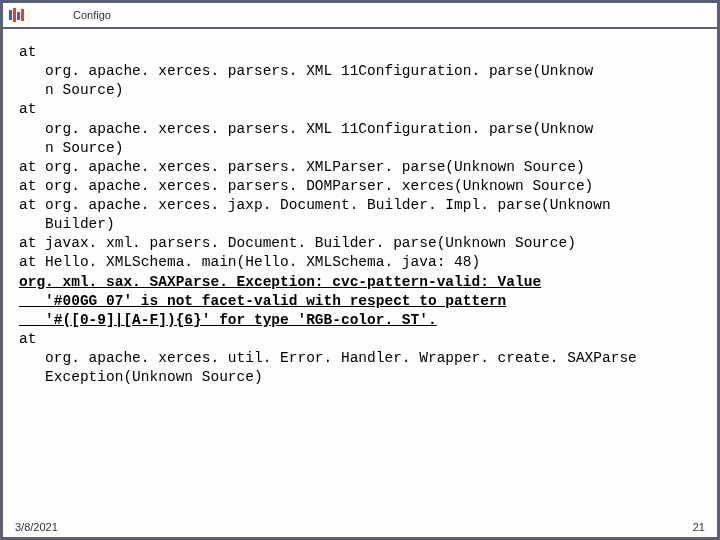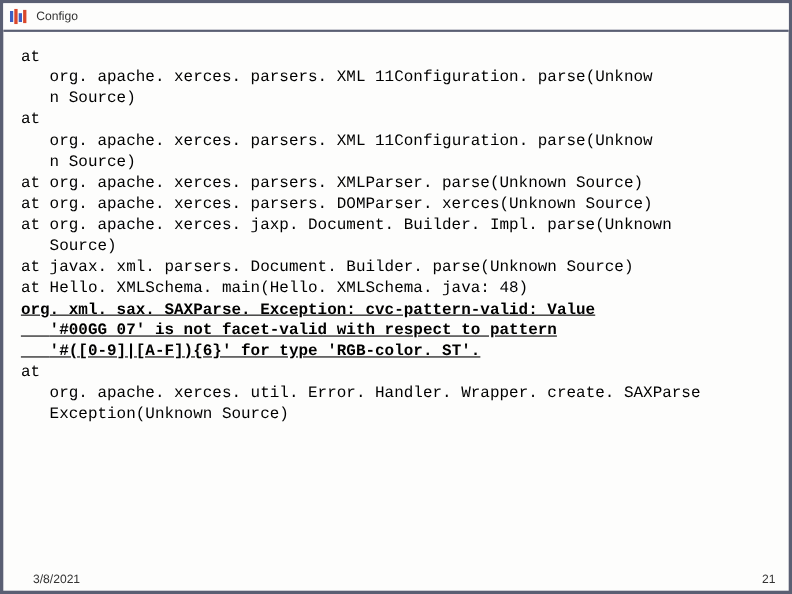--- a/index.html
+++ b/index.html
@@ -26,6 +26,7 @@
     align-items: center;
     padding: 0 6px;
     background: #fdfdfc;
+    gap: 40px;
   }
   .logo {
     width: 18px;

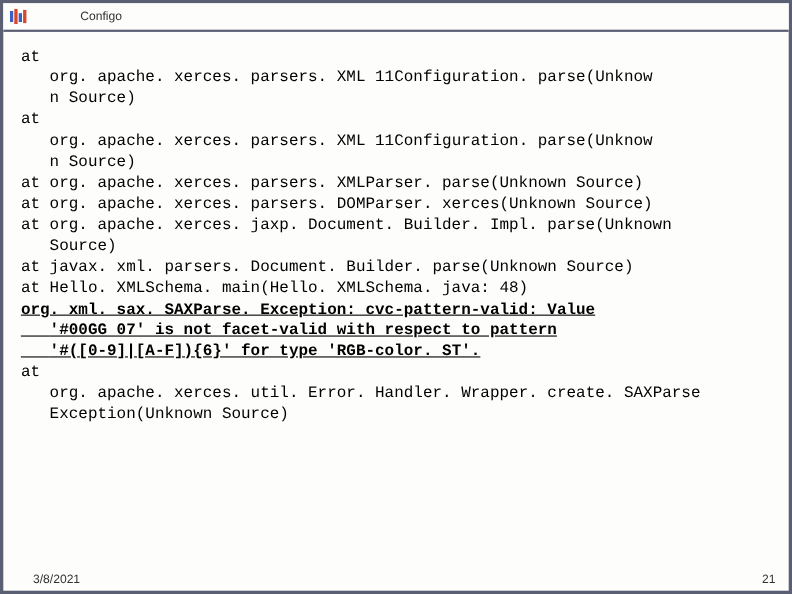--- a/index.html
+++ b/index.html
@@ -104,7 +104,7 @@
 <span>at org. apache. xerces. parsers. XMLParser. parse(Unknown Source)</span>
 <span>at org. apache. xerces. parsers. DOMParser. xerces(Unknown Source)</span>
 <span>at org. apache. xerces. jaxp. Document. Builder. Impl. parse(Unknown</span>
-<span>   Source)</span>
+<span>   Builder)</span>
 <span>at javax. xml. parsers. Document. Builder. parse(Unknown Source)</span>
 <span>at Hello. XMLSchema. main(Hello. XMLSchema. java: 48)</span>
 <span class="bold">org. xml. sax. SAXParse. Exception: cvc-pattern-valid: Value</span>

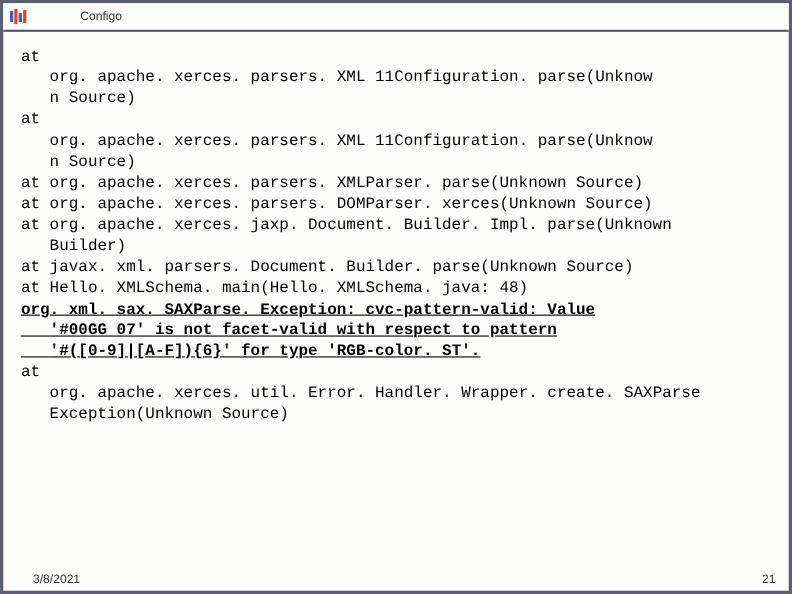--- a/index.html
+++ b/index.html
@@ -73,7 +73,6 @@
     justify-content: space-between;
     font-size: 11px;
     color: #333;
-    margin-left: 15px;
   }
 </style>
 </head>

